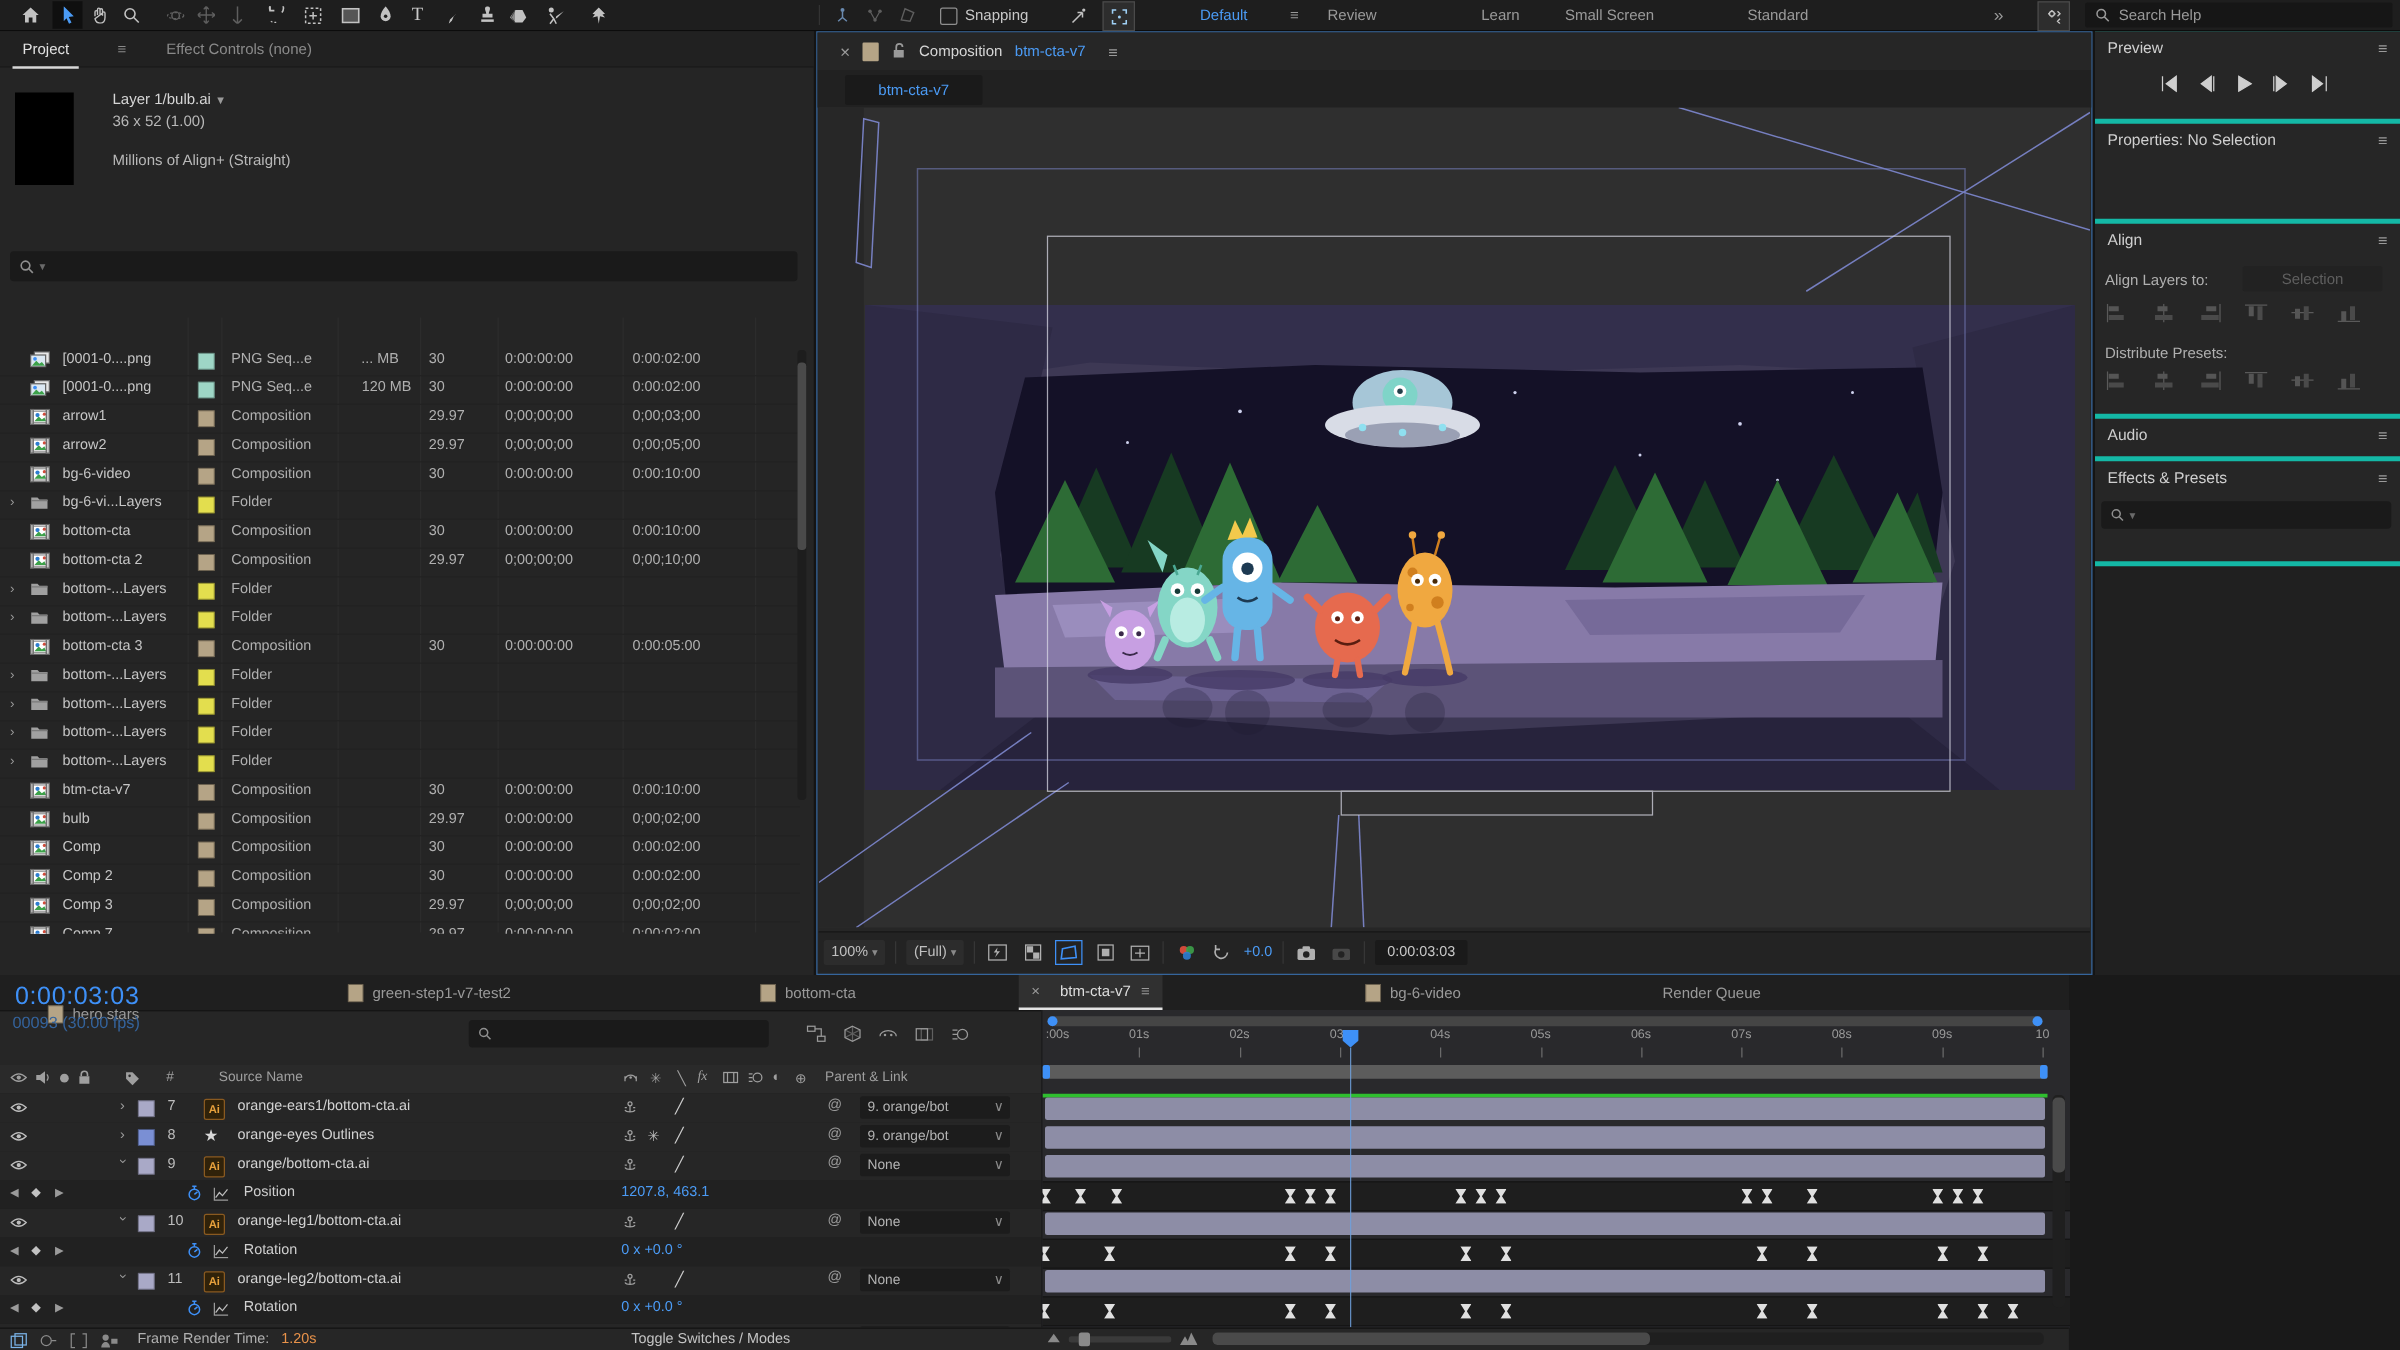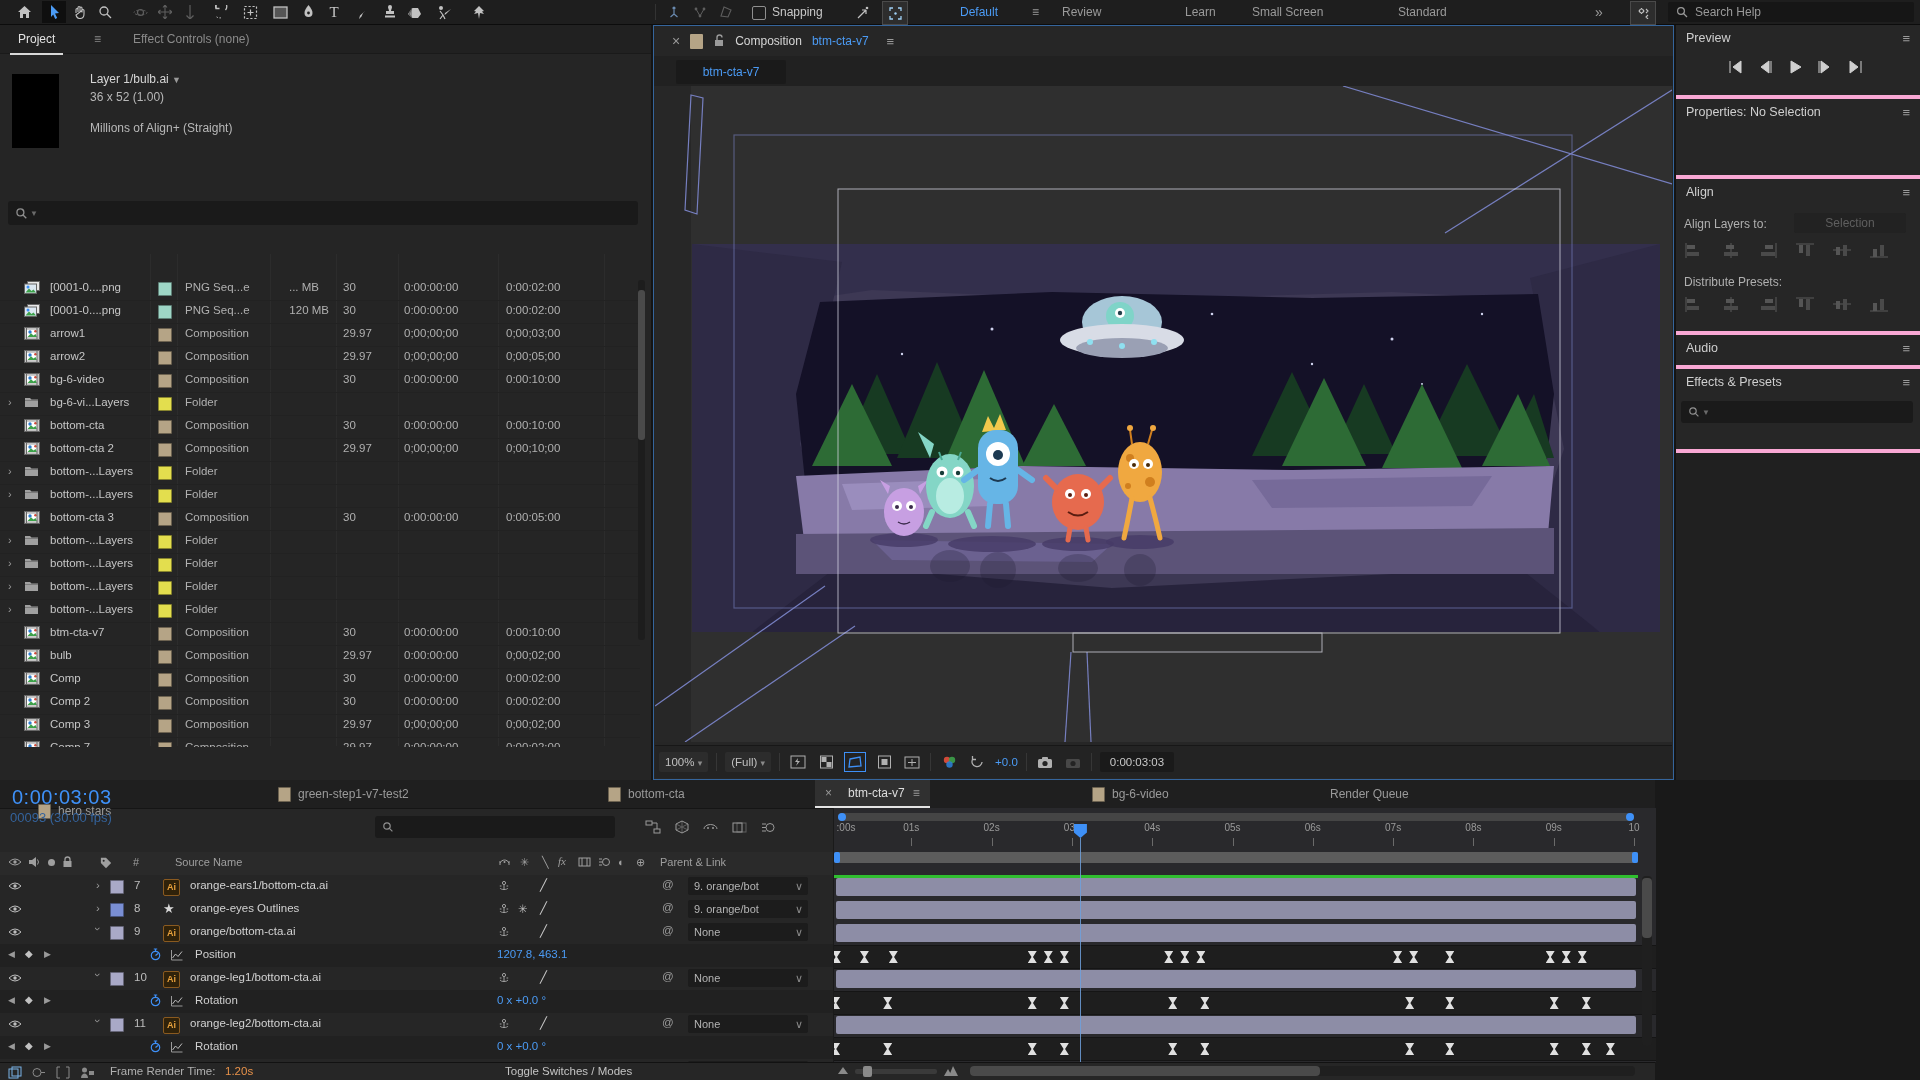--- a/index.html
+++ b/index.html
@@ -46,7 +46,7 @@
   .vsep{width:1px;height:18px;background:#363636;}
   #comp-time{background:#1a1a1a;border-radius:2px;height:20px;line-height:20px;padding:0 10px;color:#c8c8c8;}
   
-  #rightcol{left:1676px;top:25px;width:244px;height:755px;background:#f9a8d4;}
+  #rightcol{left:1676px;top:25px;width:244px;height:755px;background:#14b8a6;}
   .rsec{position:absolute;left:0;width:100%;background:#262626;}
   .rhead{position:absolute;left:10px;top:6px;color:#cfcfcf;font-size:12.5px;}
   .rmenu{position:absolute;right:10px;top:6px;color:#9a9a9a;font-size:13px;}

